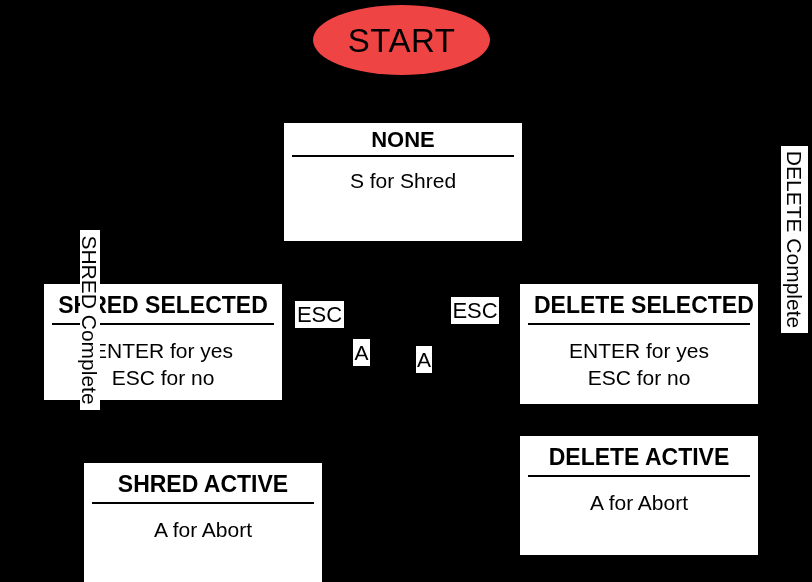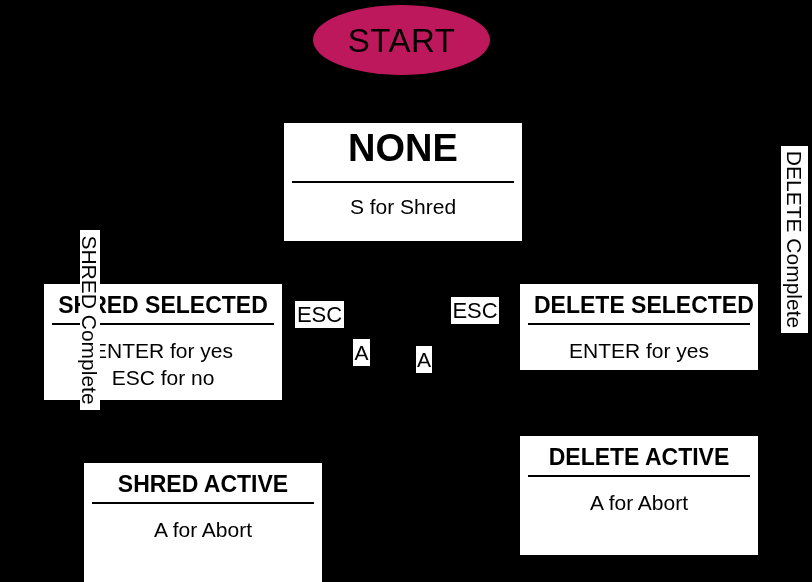--- a/index.html
+++ b/index.html
@@ -23,7 +23,7 @@
     top: 5px;
     width: 177px;
     height: 70px;
-    background: #be185d;
+    background: #ef4444;
     border-radius: 50%;
     display: flex;
     align-items: center;

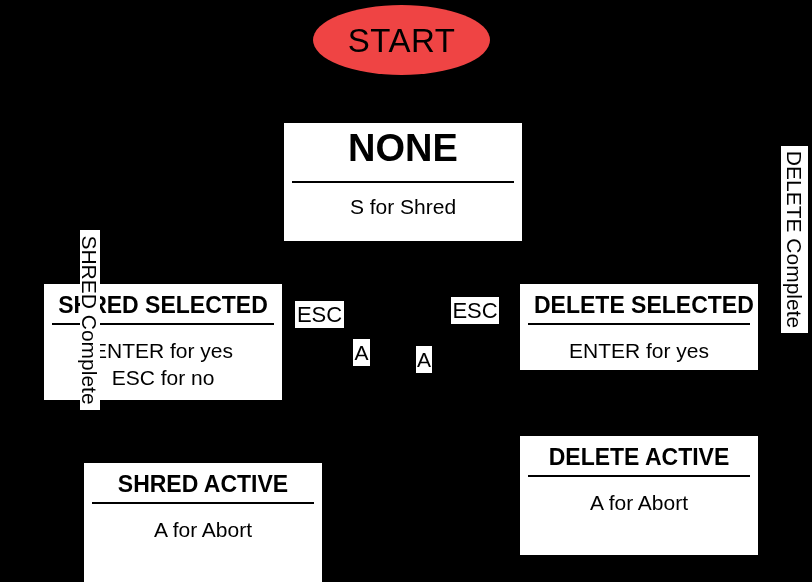--- a/index.html
+++ b/index.html
@@ -76,7 +76,7 @@
   #box-shred-active    { left: 60px;  top: 463px; width: 238px; height: 119px; margin-left: 24px; }
   #box-delete-active   { left: 520px; top: 436px; width: 238px; height: 119px; }
 
-  #box-none .state-title { font-size: 38px; padding-top: 6px; padding-bottom: 14px; }
+  #box-none .state-title { font-size: 22px; padding-top: 6px; padding-bottom: 4px; }
   #box-none .state-body  { padding-top: 10px; }
 
   

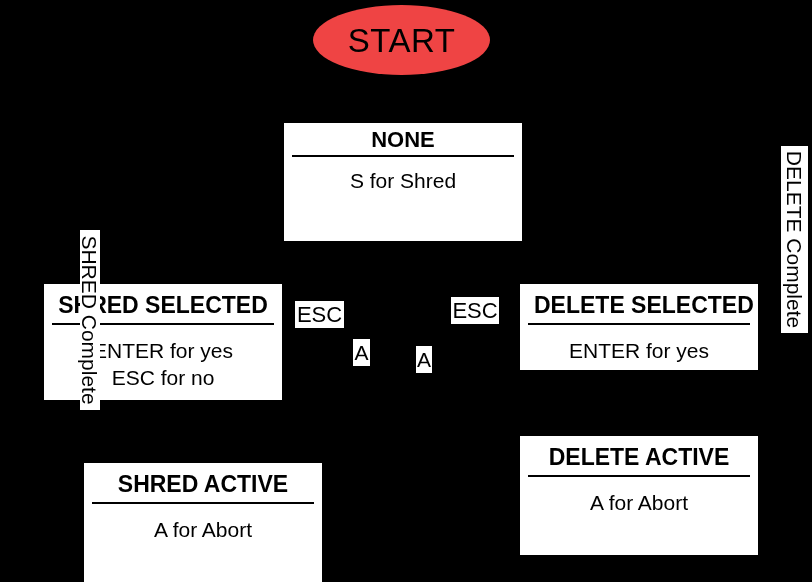--- a/index.html
+++ b/index.html
@@ -72,7 +72,7 @@
   
   #box-none            { left: 284px; top: 123px; width: 238px; height: 118px; }
   #box-shred-selected  { left: 44px;  top: 284px; width: 238px; height: 116px; }
-  #box-delete-selected { left: 520px; top: 284px; width: 238px; height: 86px; }
+  #box-delete-selected { left: 520px; top: 284px; width: 238px; height: 120px; }
   #box-shred-active    { left: 60px;  top: 463px; width: 238px; height: 119px; margin-left: 24px; }
   #box-delete-active   { left: 520px; top: 436px; width: 238px; height: 119px; }
 

